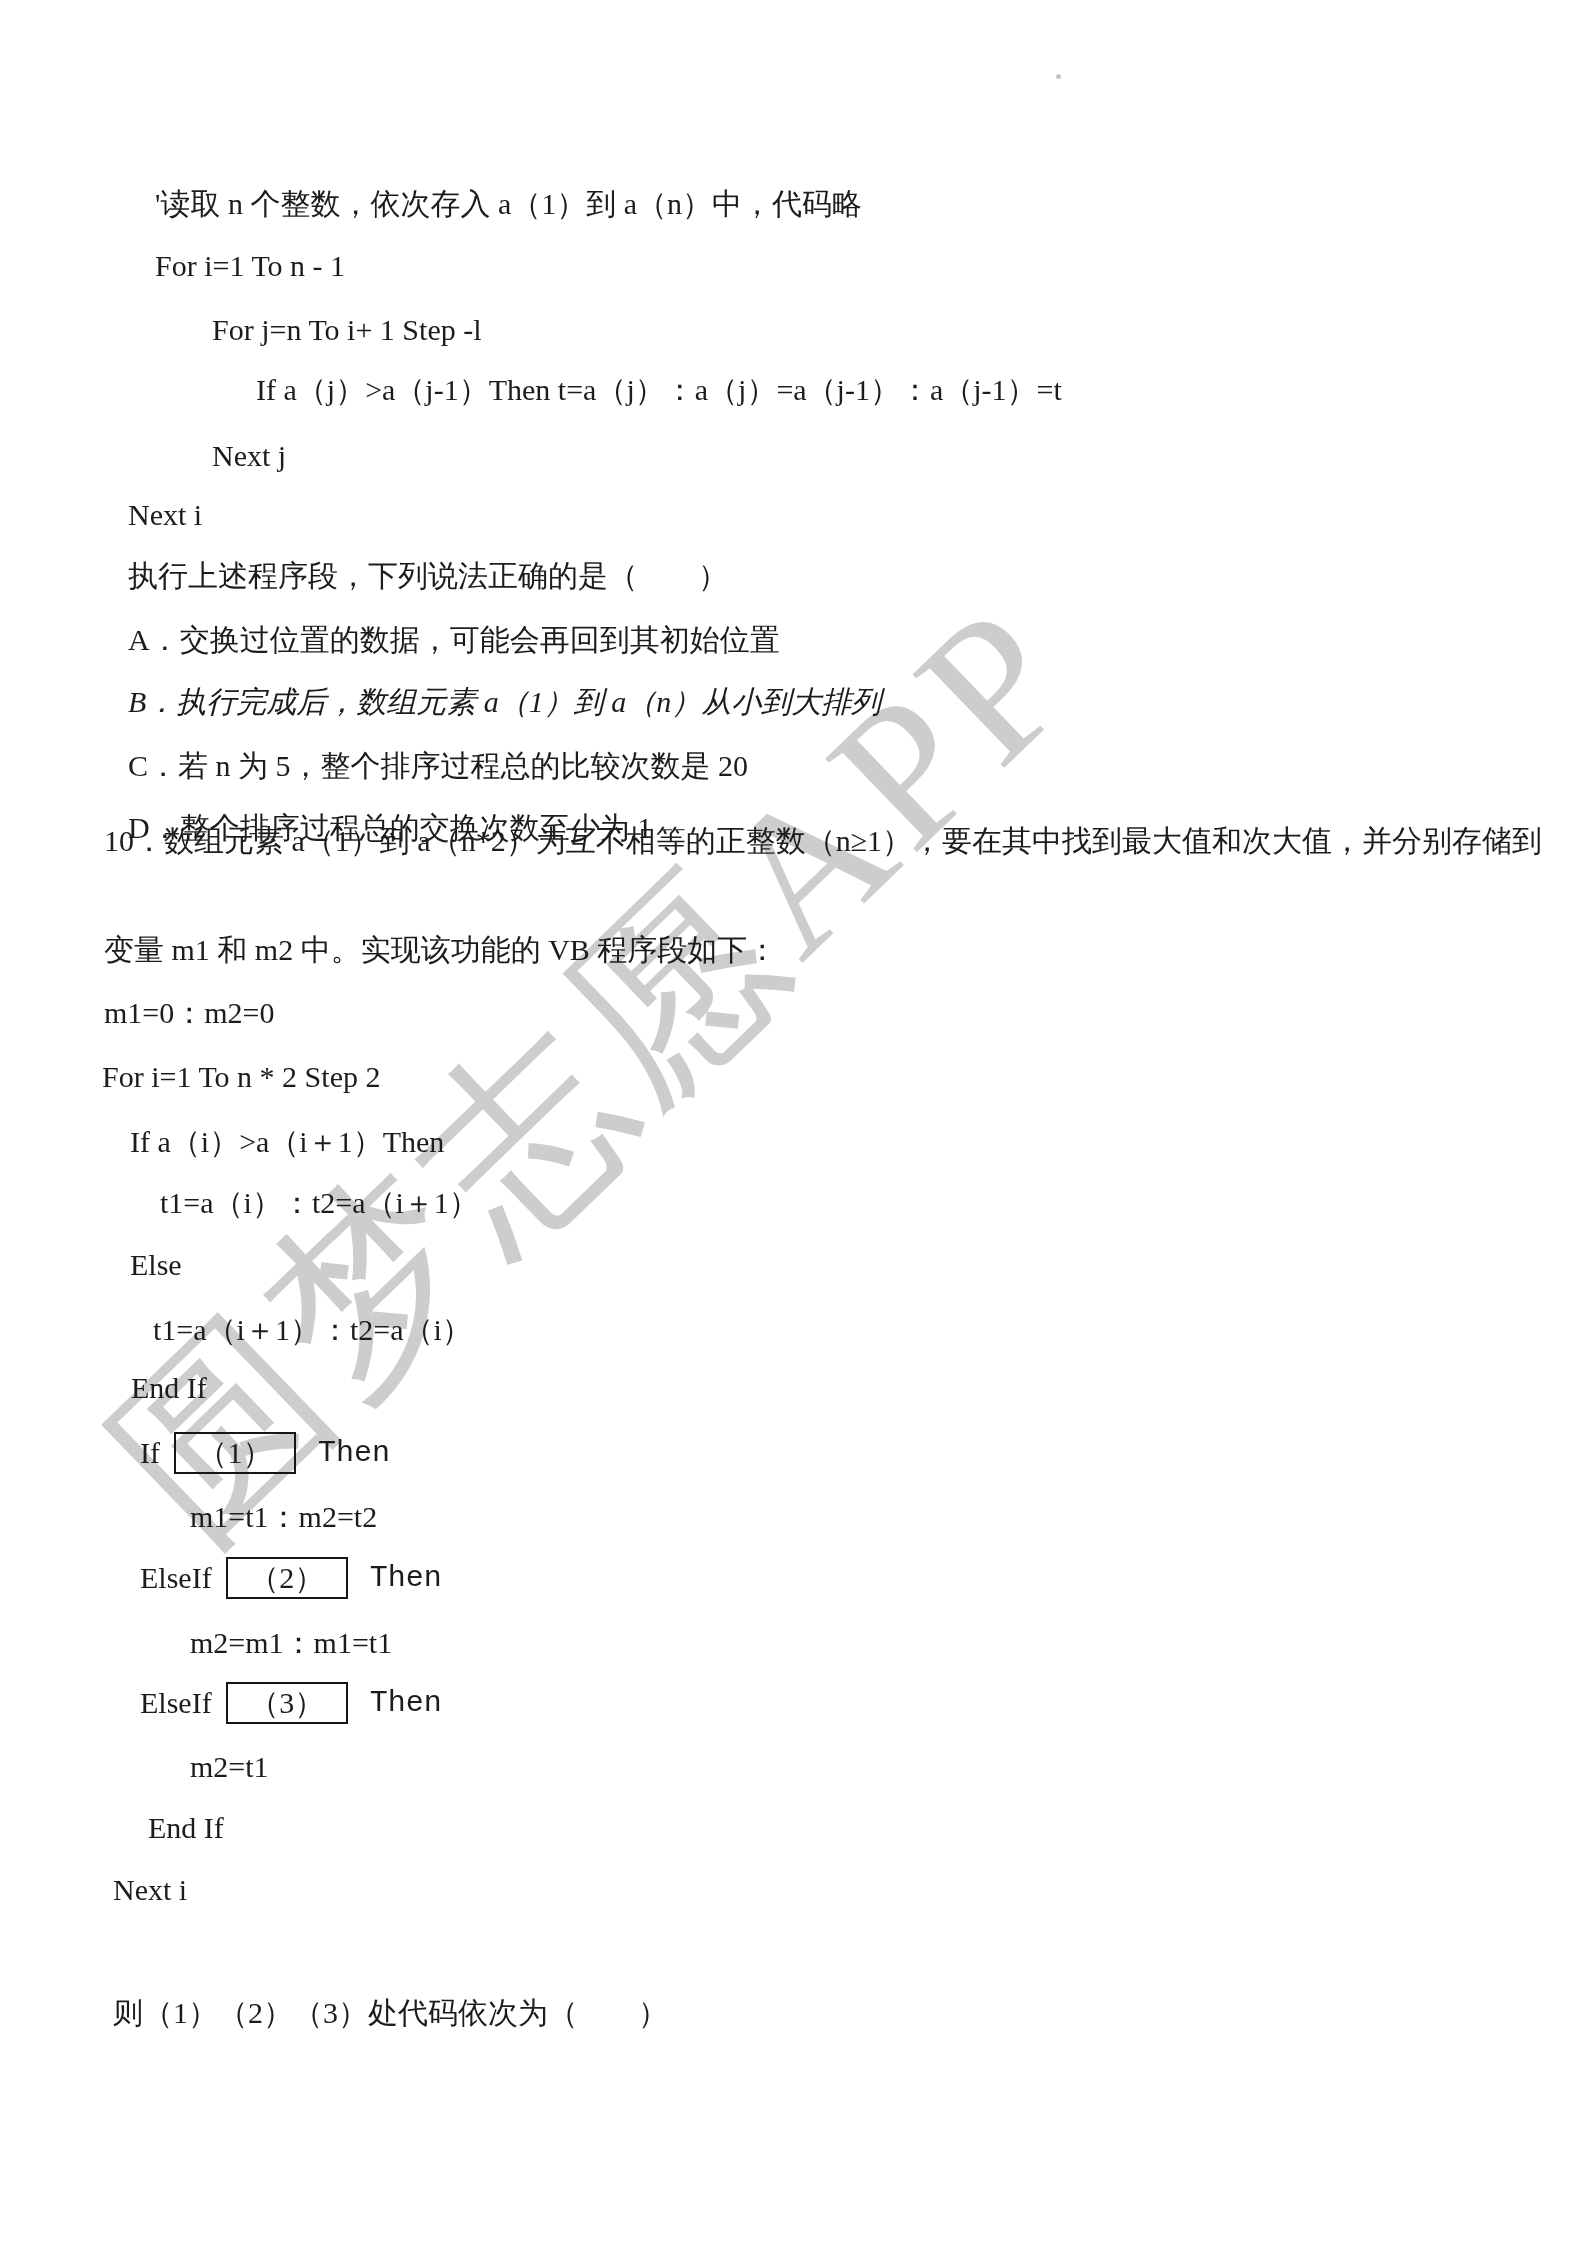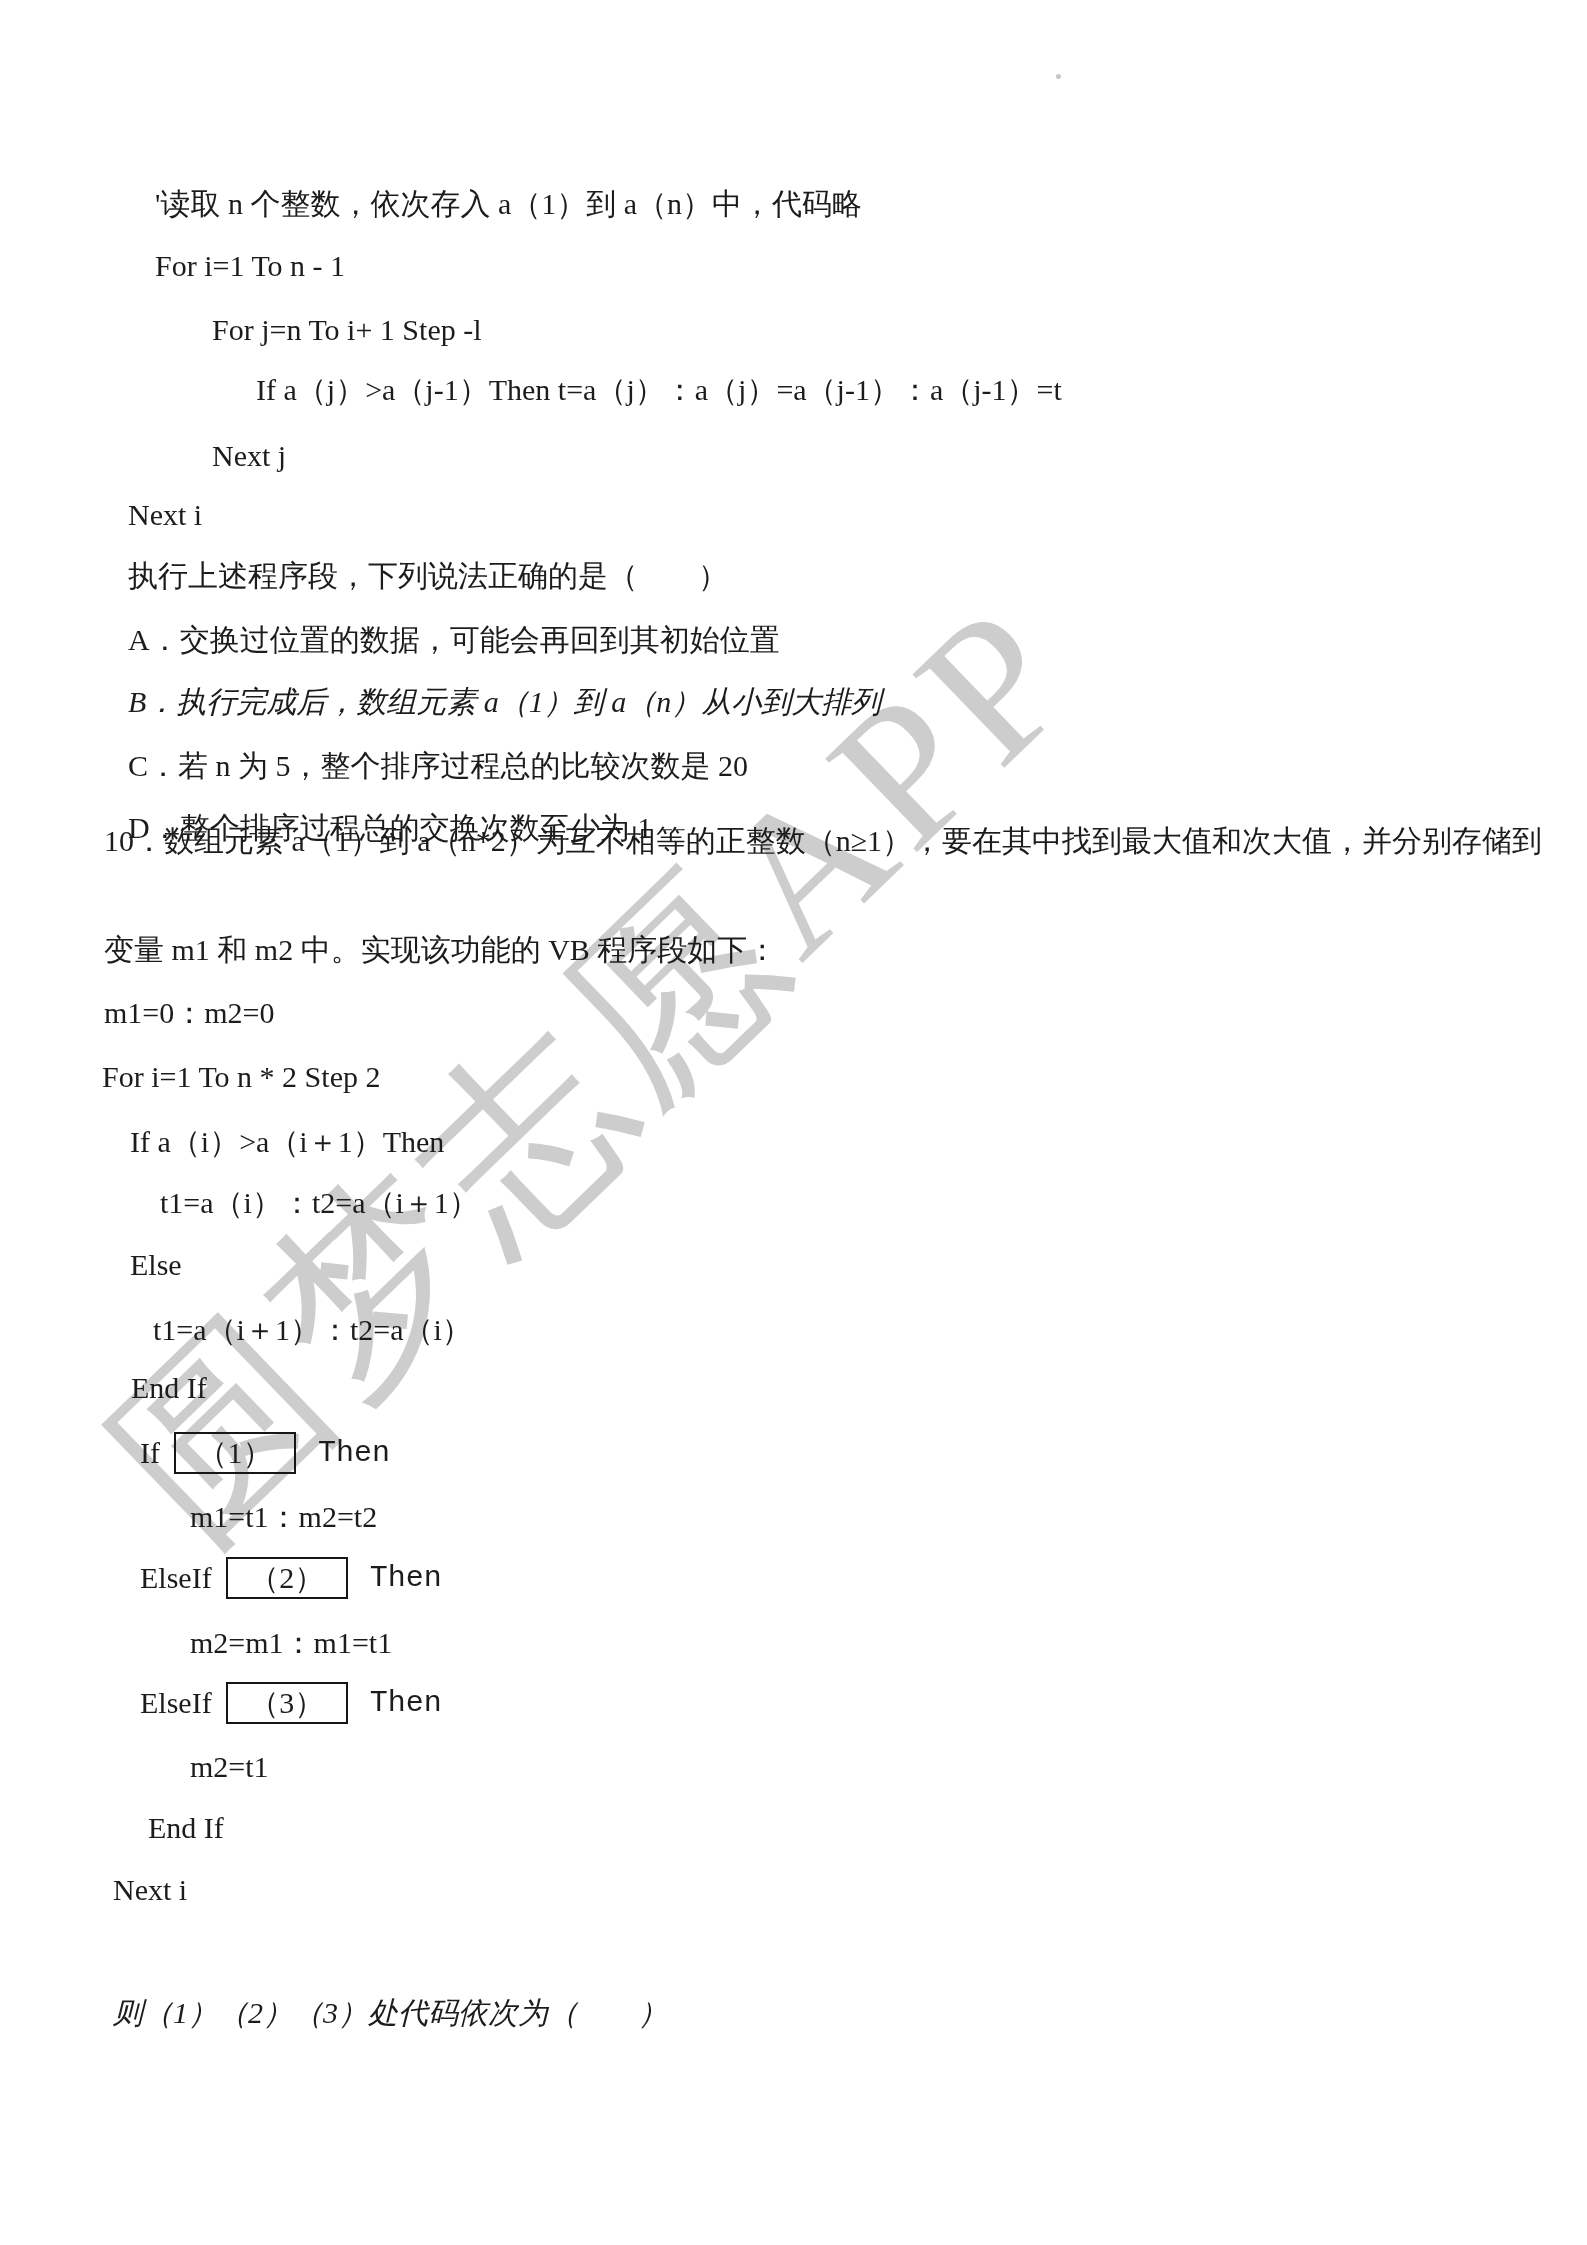--- a/index.html
+++ b/index.html
@@ -120,7 +120,7 @@
   <div class="line" style="left:190px; top:1746px;">m2=t1</div>
   <div class="line" style="left:148px; top:1807px;">End If</div>
   <div class="line" style="left:113px; top:1869px;">Next i</div>
-  <div class="line" style="left:113px; top:1992px;font-style:italic;">则（1）（2）（3）处代码依次为（　　）</div>
+  <div class="line" style="left:113px; top:1992px;">则（1）（2）（3）处代码依次为（　　）</div>
 
 </div>
 

